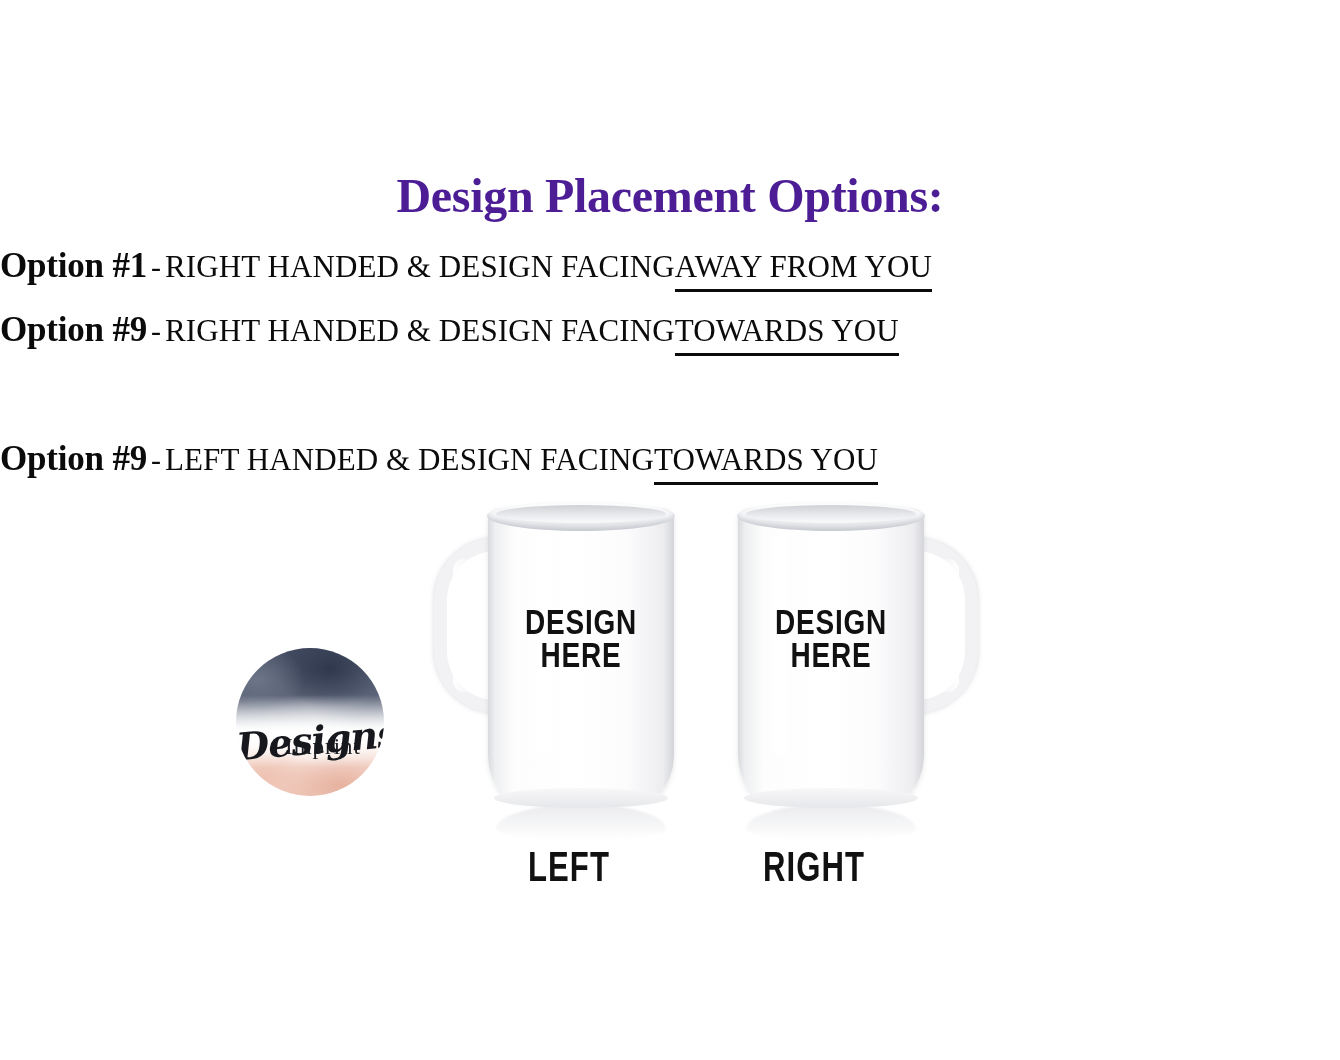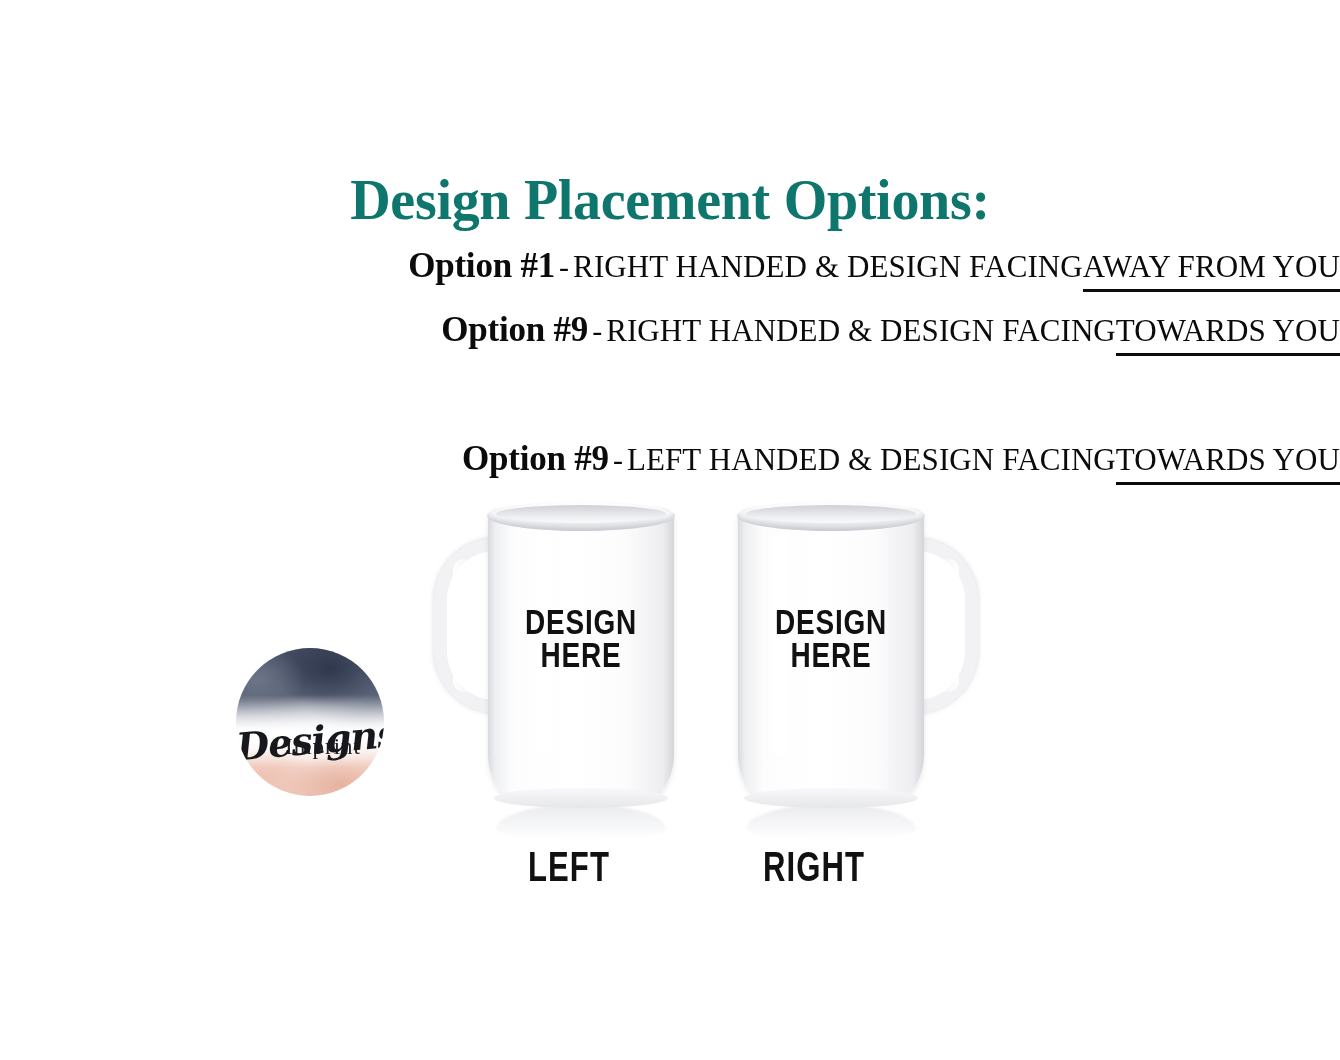--- a/index.html
+++ b/index.html
@@ -27,9 +27,9 @@
     text-align: center;
     font-family: "Liberation Serif", serif;
     font-weight: bold;
-    font-size: 56px;
+    font-size: 48px;
     letter-spacing: -0.3px;
-    color: #0f766e;
+    color: #4c1d95;
     line-height: 1;
     white-space: nowrap;
   }

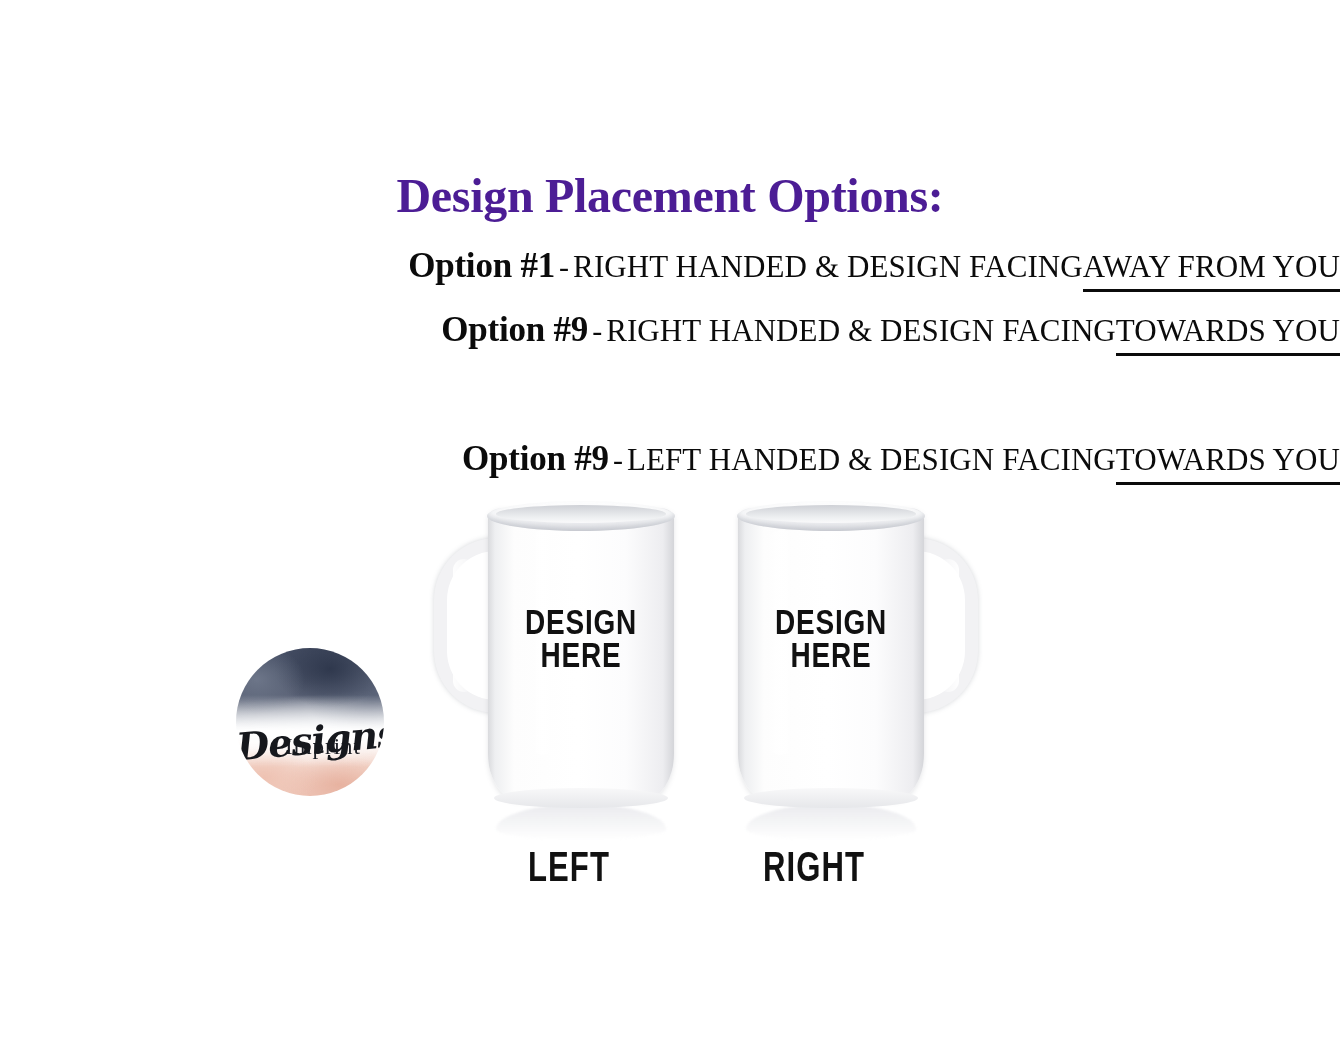--- a/index.html
+++ b/index.html
@@ -39,7 +39,7 @@
     position: absolute;
     left: 0;
     width: 1340px;
-    text-align: right;
+    text-align: left;
     white-space: nowrap;
     color: #0b0b0b;
     line-height: 1;

